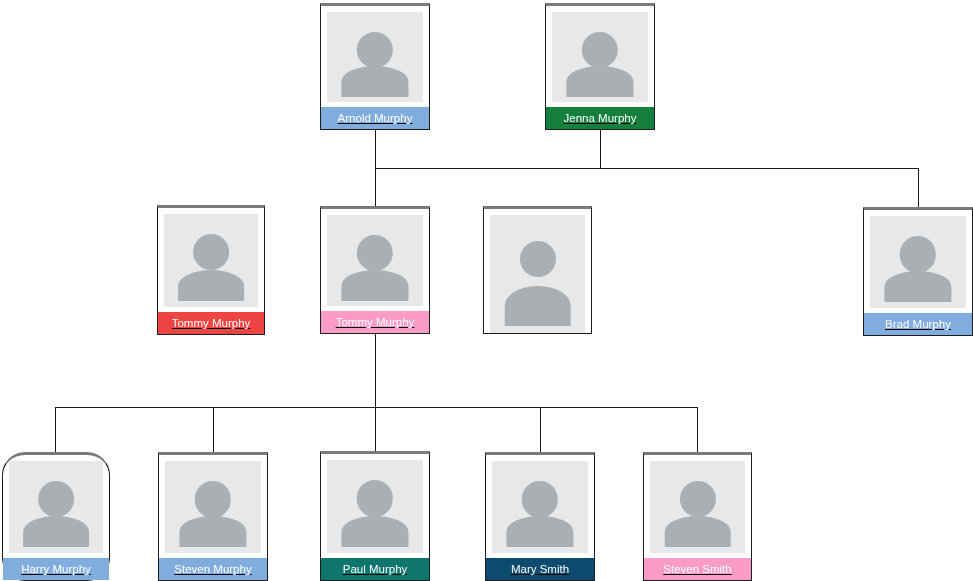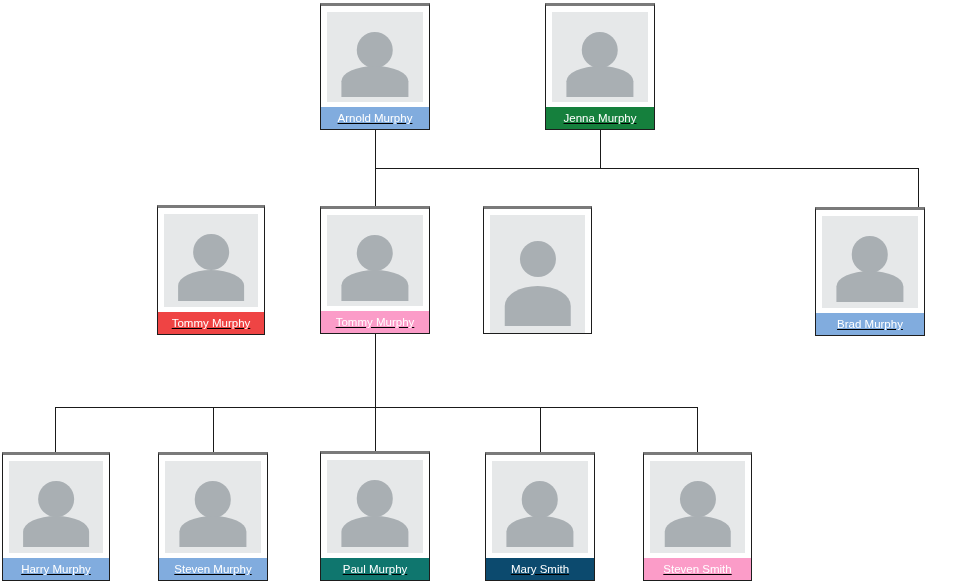--- a/index.html
+++ b/index.html
@@ -138,7 +138,7 @@
           <div class="body" style="background: rgb(169, 175, 179);"></div>
         </div>
       </div>
-      <div class="card male" style="left: 815px; top: 207px; width: 110px; height: 129px; border-color: rgb(122, 122, 122) rgb(29, 29, 29) rgb(29, 29, 29);">
+      <div class="card male" style="left: 863px; top: 207px; width: 110px; height: 129px; border-color: rgb(122, 122, 122) rgb(29, 29, 29) rgb(29, 29, 29);">
         <div class="photo" style="background: rgb(230, 232, 233);">
           <div class="head" style="background: rgb(169, 175, 179);"></div>
           <div class="body" style="background: rgb(169, 175, 179);"></div>

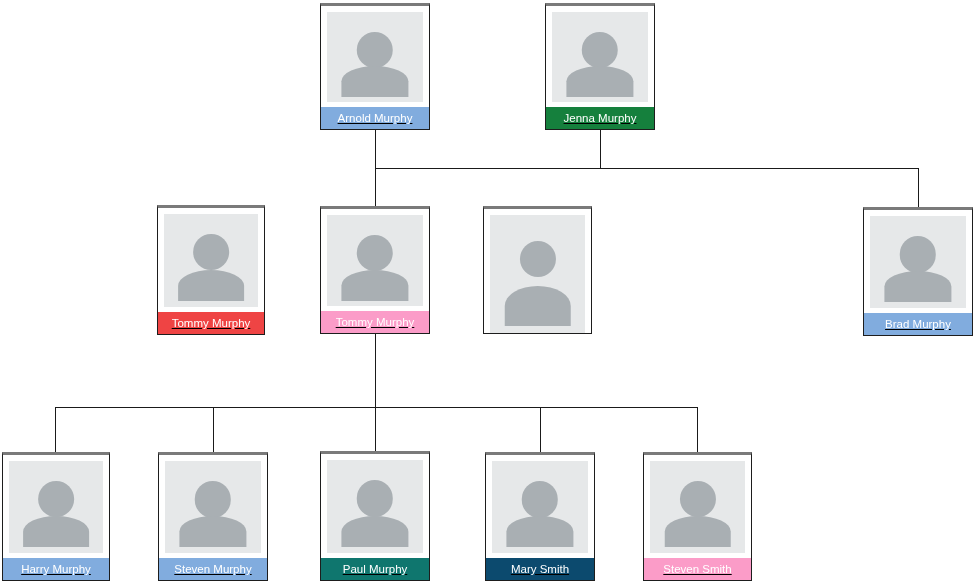--- a/index.html
+++ b/index.html
@@ -145,7 +145,7 @@
         </div>
         <div class="name" style="background: rgb(129, 172, 222); color: rgb(255, 255, 255);">Brad Murphy</div>
       </div>
-      <div class="card male" style="left: 2px; top: 452px; width: 108px; height: 129px; border-color: rgb(122, 122, 122) rgb(29, 29, 29) rgb(29, 29, 29);">
+      <div class="card male" style="left: 2px; top: 452px; width: 108px; height: 129px; border-color: rgb(122, 122, 122) rgb(29, 29, 29) rgb(29, 29, 29); border-radius: 23px;">
         <div class="photo" style="background: rgb(230, 232, 233);">
           <div class="head" style="background: rgb(169, 175, 179);"></div>
           <div class="body" style="background: rgb(169, 175, 179);"></div>

